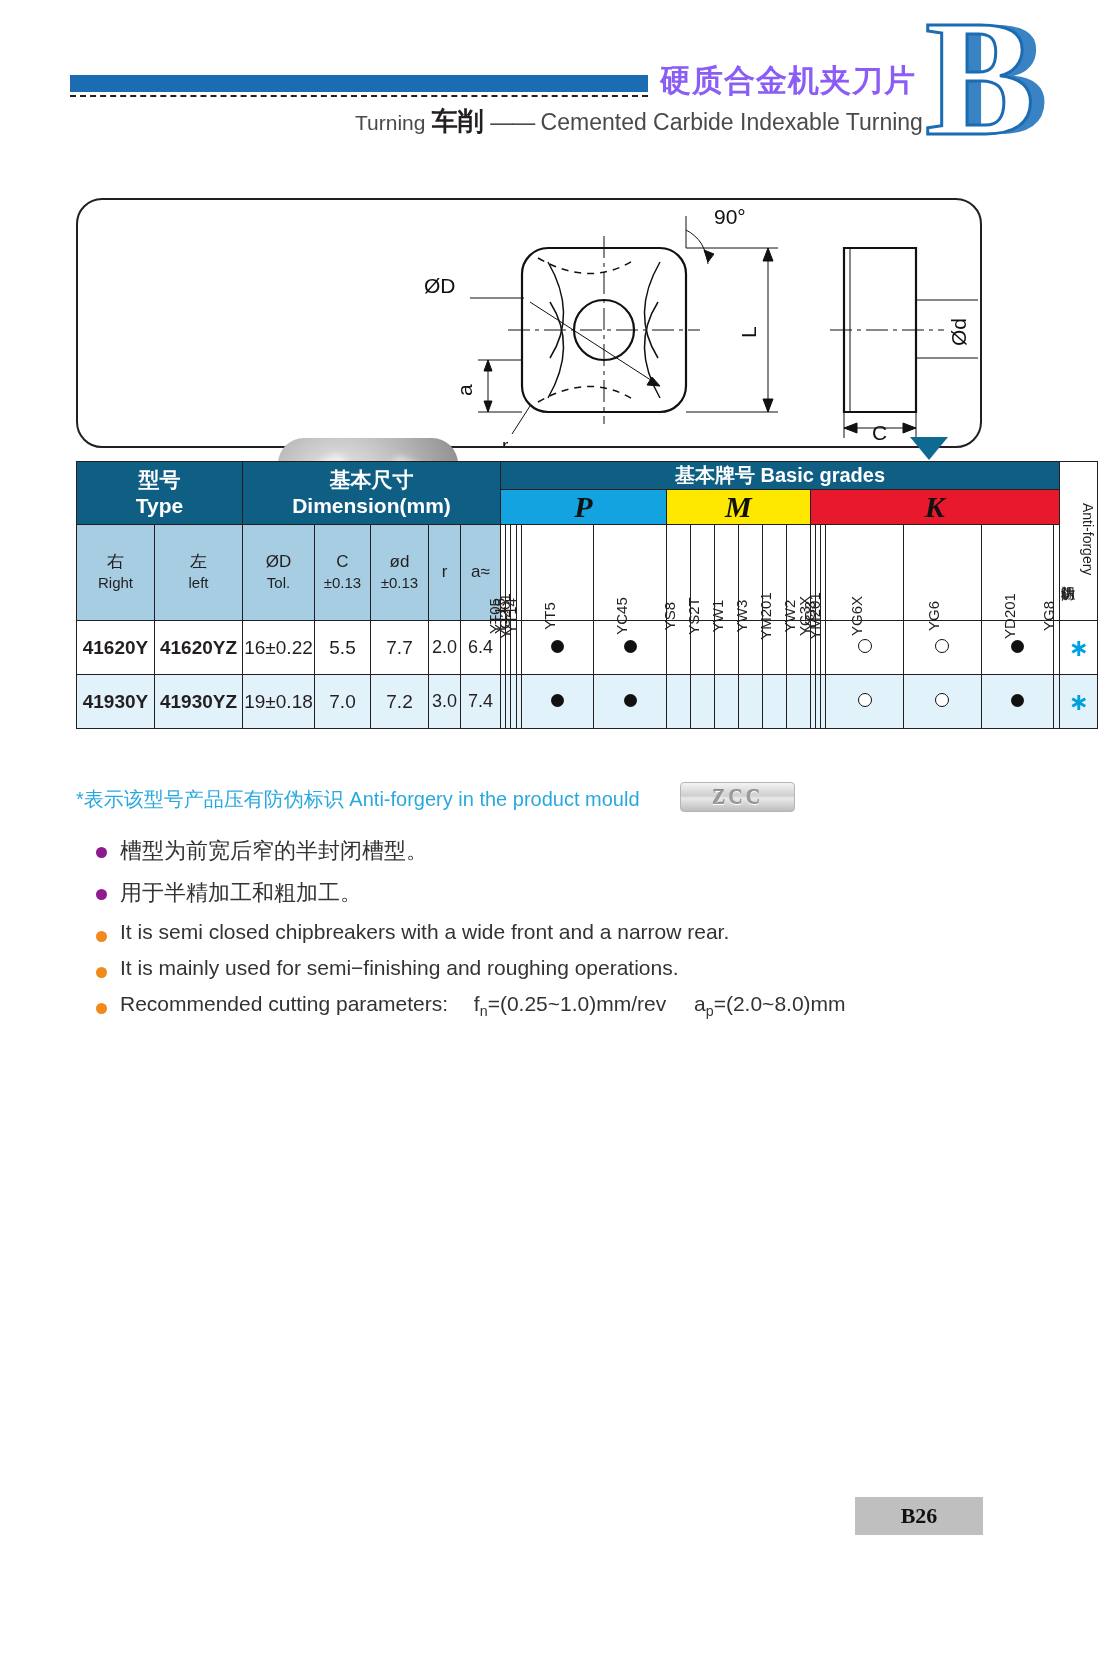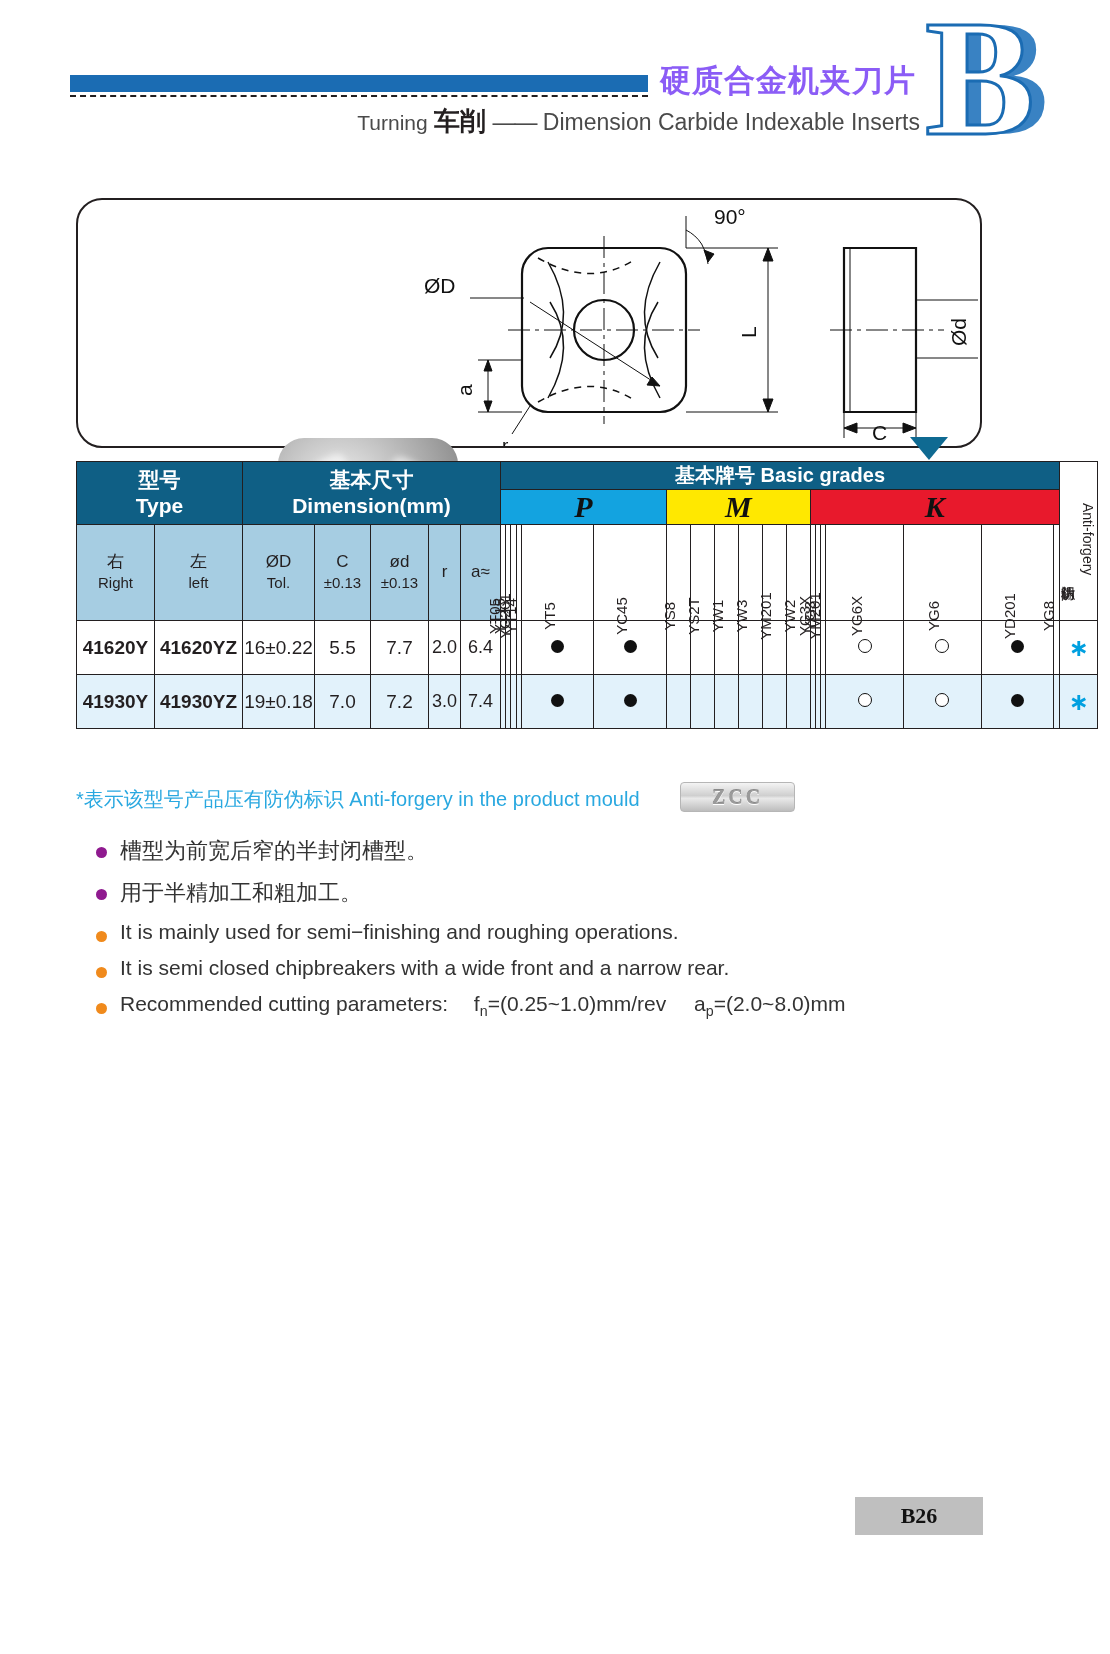--- a/index.html
+++ b/index.html
@@ -121,7 +121,7 @@
     <span class="turn">Turning</span>
     <span class="cn">车削</span>
     <span class="dash">——</span>
-    <span>Dimension Carbide Indexable Inserts</span>
+    <span>Cemented Carbide Indexable Turning</span>
   </div>
   <div id="bigB">
     <div class="glyph shadow">B</div>

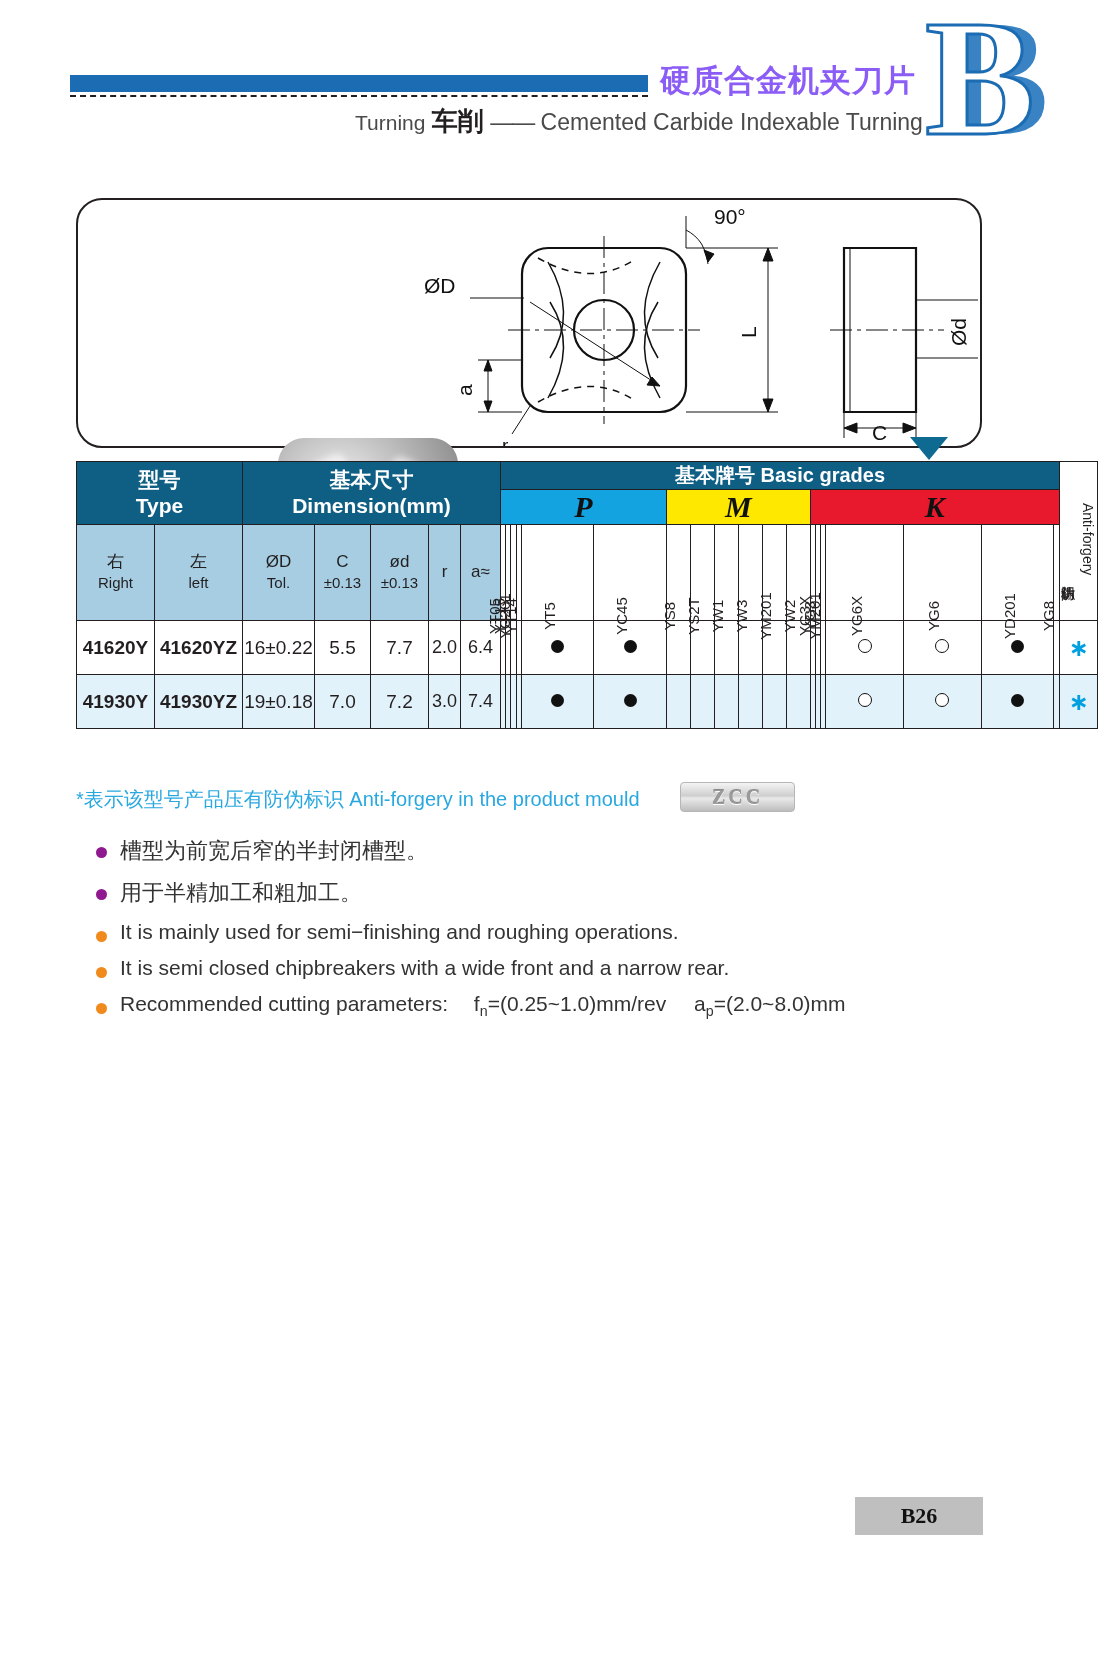--- a/index.html
+++ b/index.html
@@ -398,11 +398,11 @@
   </div>
   <div class="bl en">
     <span class="bd"></span>
-    <span>It is mainly used for semi−finishing and roughing operations.</span>
+    <span>It is semi closed chipbreakers with a wide front and a narrow rear.</span>
   </div>
   <div class="bl en">
     <span class="bd"></span>
-    <span>It is semi closed chipbreakers with a wide front and a narrow rear.</span>
+    <span>It is mainly used for semi−finishing and roughing operations.</span>
   </div>
   <div class="bl en">
     <span class="bd"></span>

